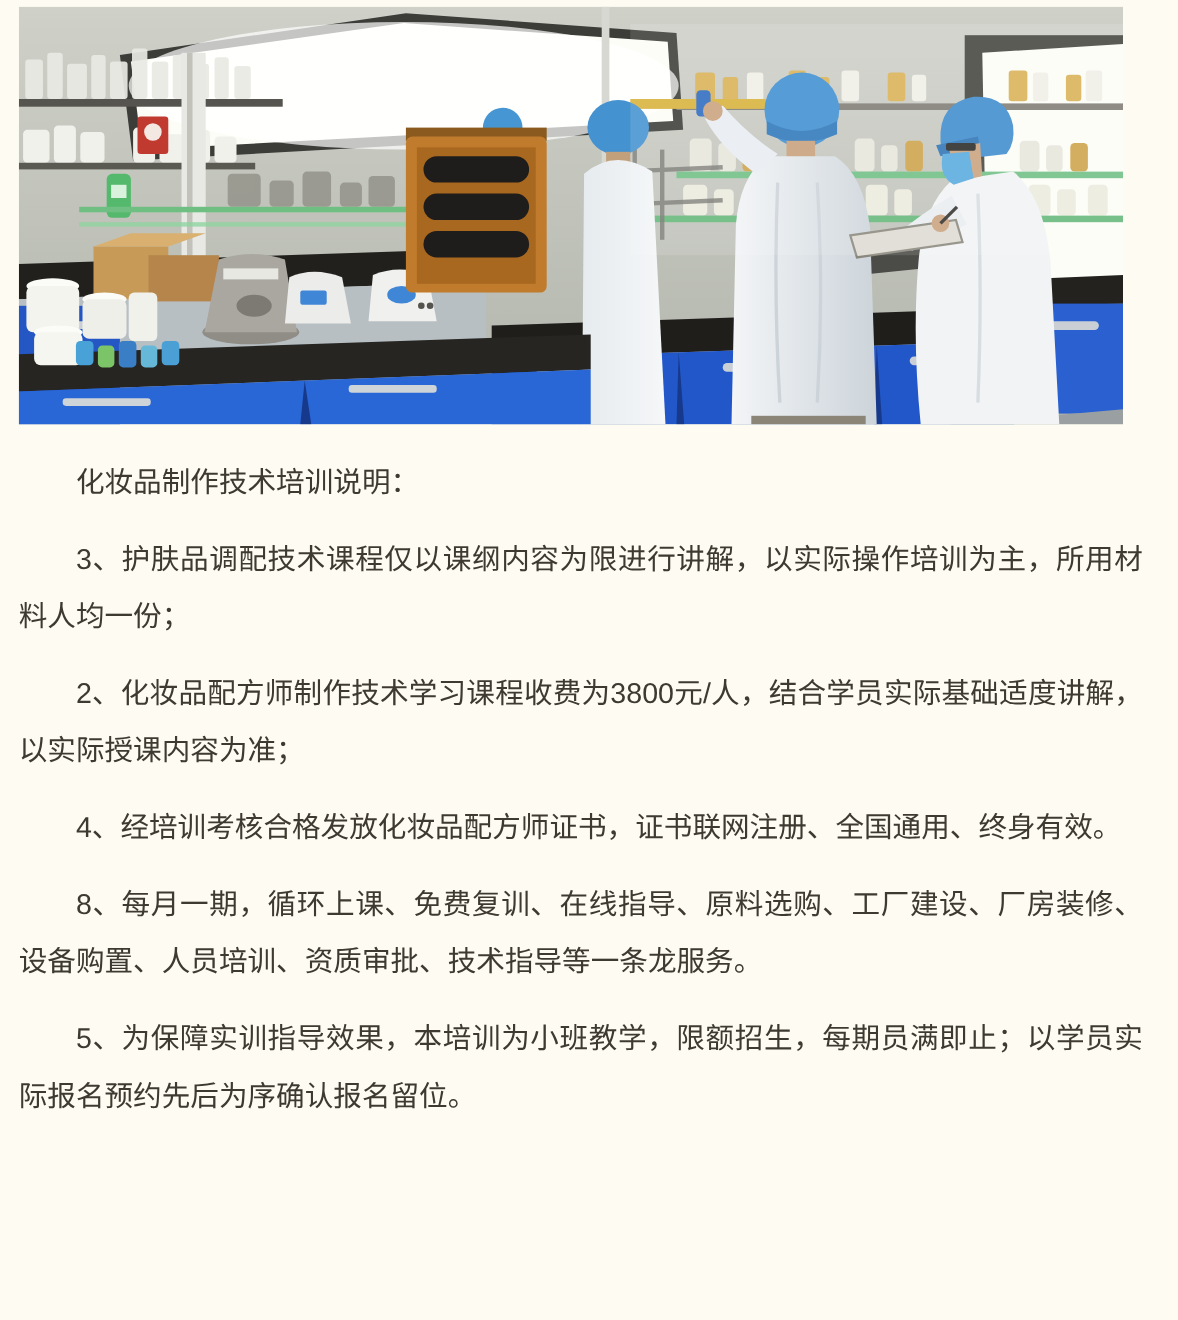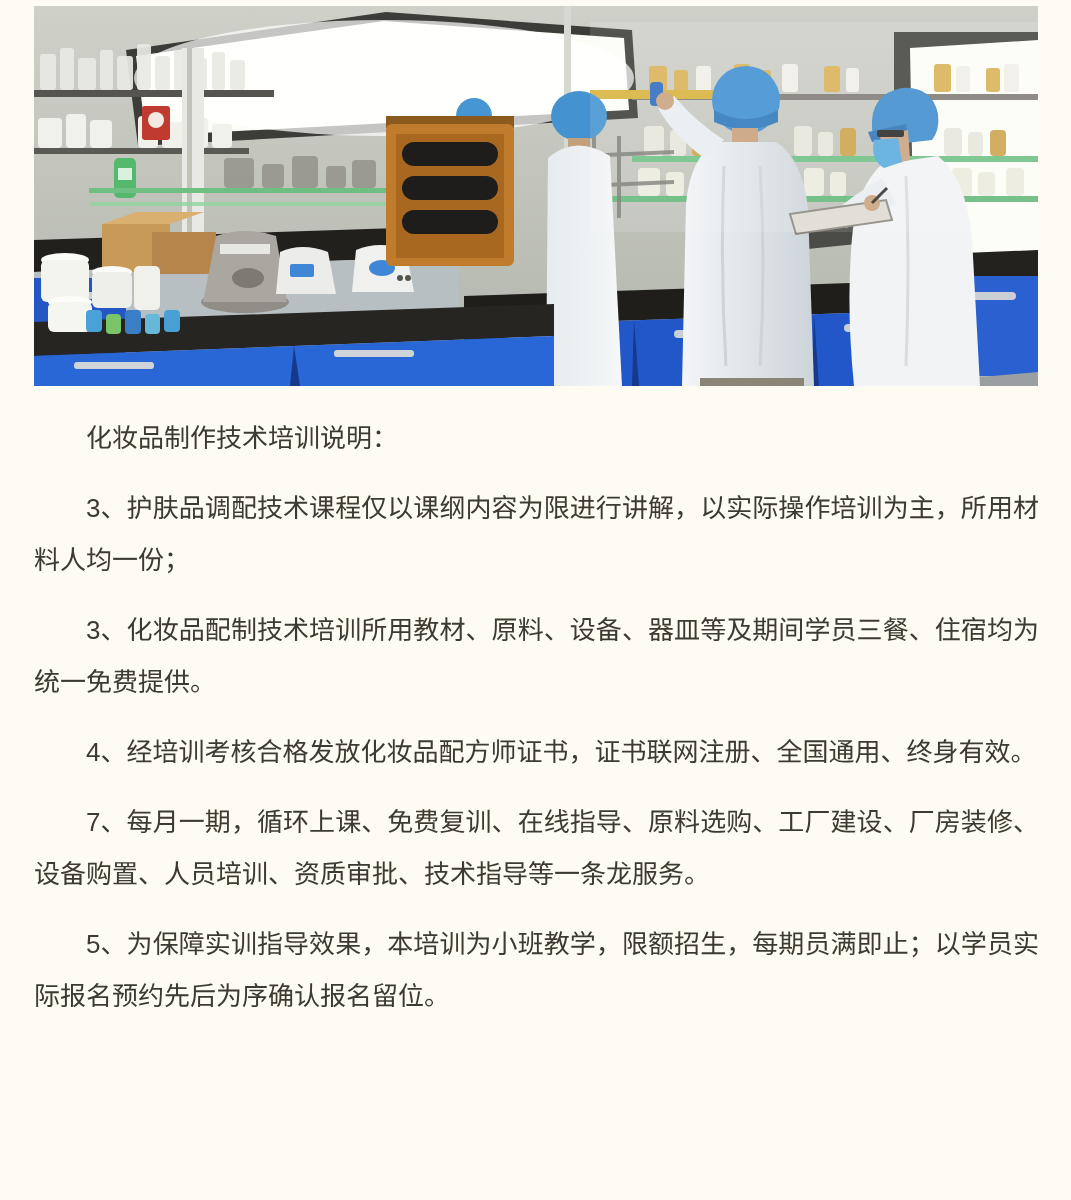--- a/index.html
+++ b/index.html
@@ -17,7 +17,7 @@
     box-sizing: border-box;
     width: 1070px;
     height: 1200px;
-    padding: 6px 31px 0 34px;
+    padding: 6px 31px 0 17px;
     background: #fdfbf2;
   }
   figure.photo {

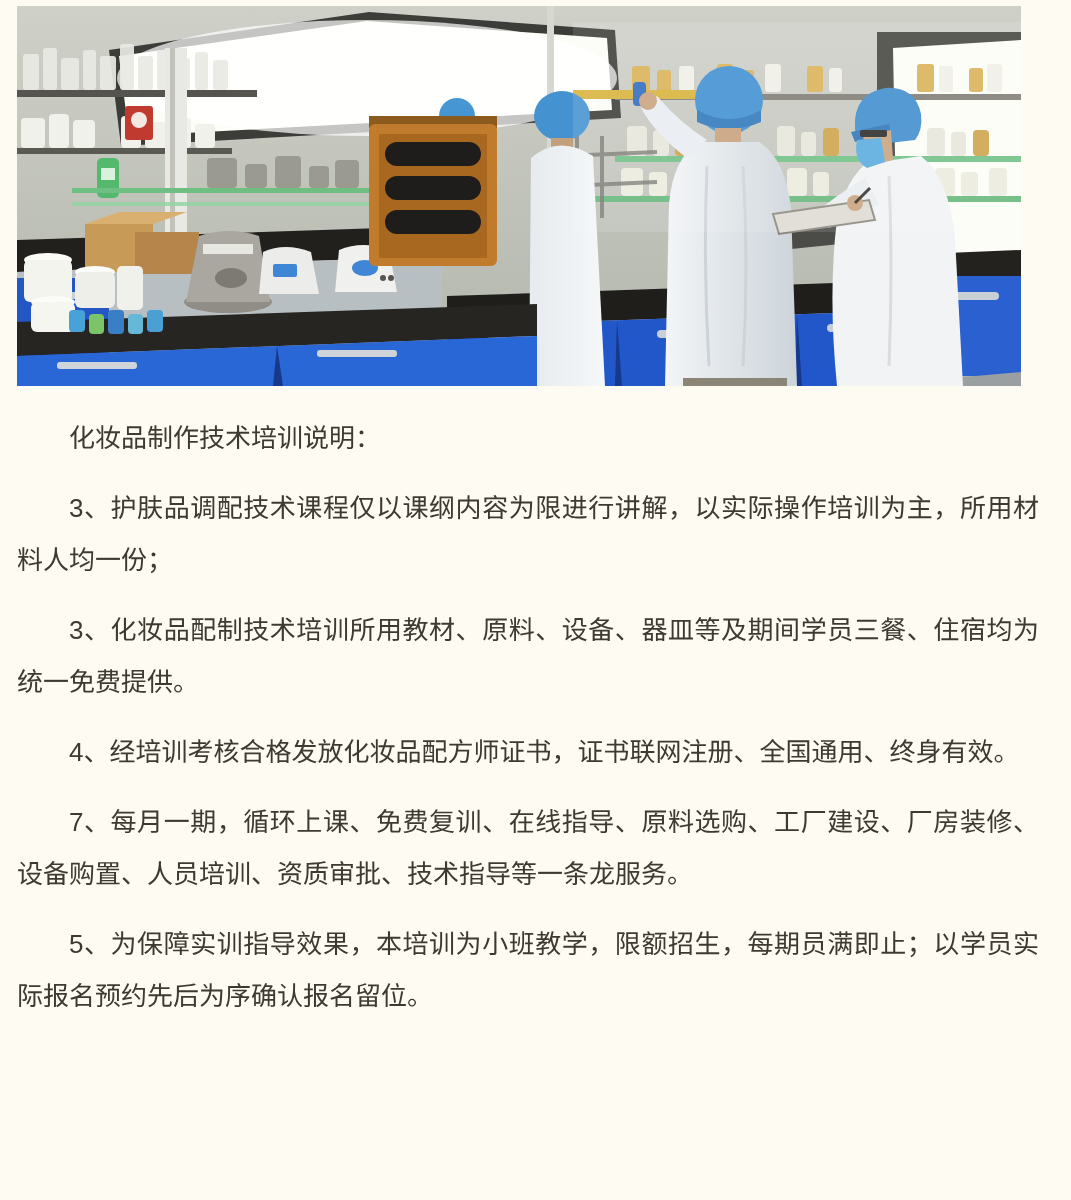--- a/index.html
+++ b/index.html
@@ -311,6 +311,7 @@
   <section class="article">
     <p class="title">化妆品制作技术培训说明：</p>
     <p>3、护肤品调配技术课程仅以课纲内容为限进行讲解，以实际操作培训为主，所用材料人均一份；</p>
+    <p>2、化妆品配方师制作技术学习课程收费为3800元/人，结合学员实际基础适度讲解，以实际授课内容为准；</p>
     <p>3、化妆品配制技术培训所用教材、原料、设备、器皿等及期间学员三餐、住宿均为统一免费提供。</p>
     <p>4、经培训考核合格发放化妆品配方师证书，证书联网注册、全国通用、终身有效。</p>
     <p>7、每月一期，循环上课、免费复训、在线指导、原料选购、工厂建设、厂房装修、设备购置、人员培训、资质审批、技术指导等一条龙服务。</p>

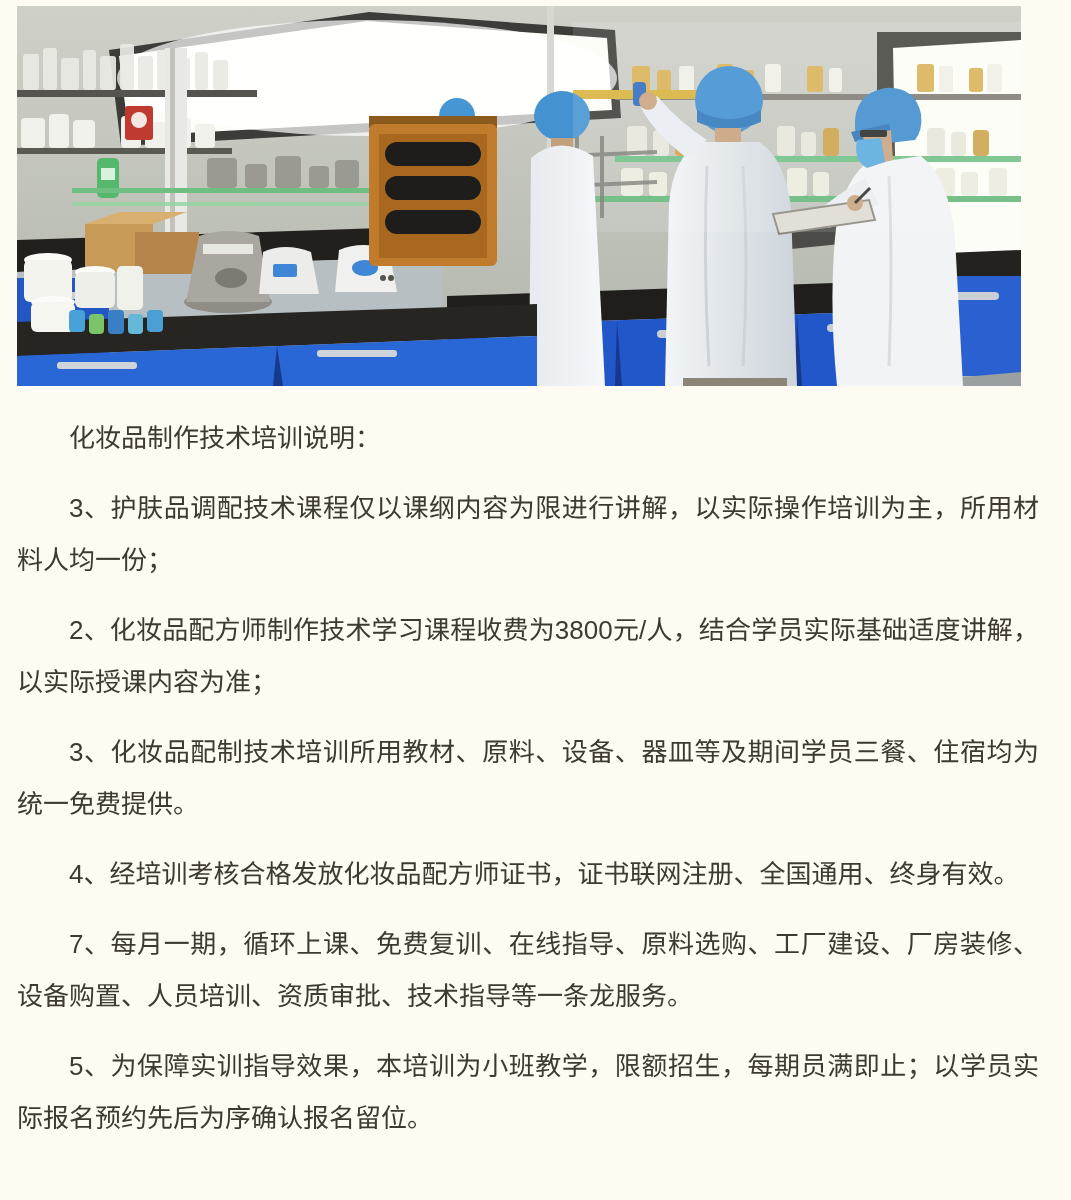--- a/index.html
+++ b/index.html
@@ -312,7 +312,6 @@
     <p class="title">化妆品制作技术培训说明：</p>
     <p>3、护肤品调配技术课程仅以课纲内容为限进行讲解，以实际操作培训为主，所用材料人均一份；</p>
     <p>2、化妆品配方师制作技术学习课程收费为3800元/人，结合学员实际基础适度讲解，以实际授课内容为准；</p>
-    <p>3、化妆品配制技术培训所用教材、原料、设备、器皿等及期间学员三餐、住宿均为统一免费提供。</p>
     <p>4、经培训考核合格发放化妆品配方师证书，证书联网注册、全国通用、终身有效。</p>
     <p>7、每月一期，循环上课、免费复训、在线指导、原料选购、工厂建设、厂房装修、设备购置、人员培训、资质审批、技术指导等一条龙服务。</p>
     <p>5、为保障实训指导效果，本培训为小班教学，限额招生，每期员满即止；以学员实际报名预约先后为序确认报名留位。</p>

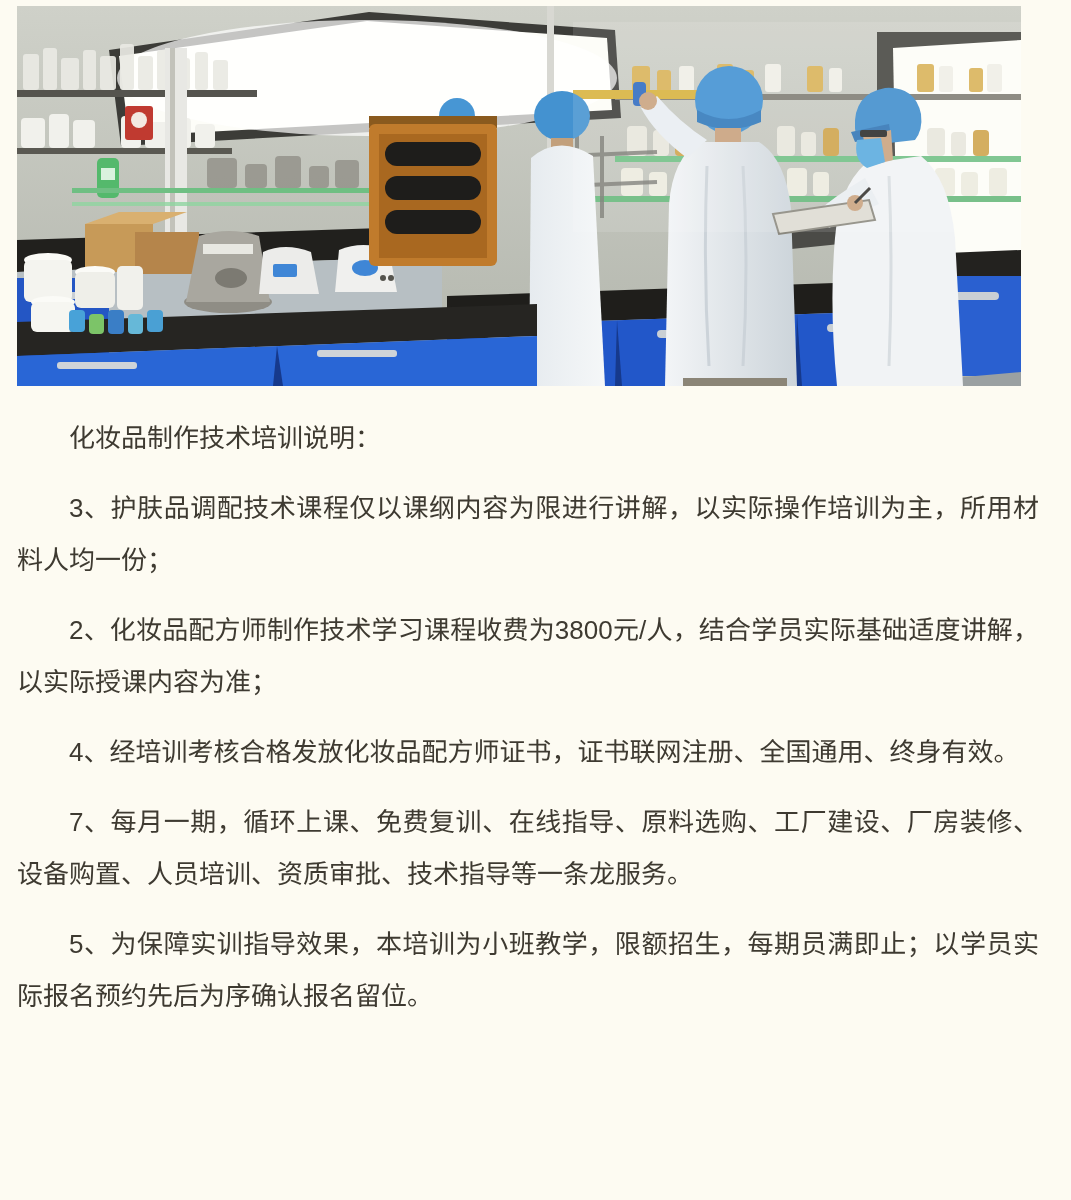--- a/index.html
+++ b/index.html
@@ -313,7 +313,7 @@
     <p>3、护肤品调配技术课程仅以课纲内容为限进行讲解，以实际操作培训为主，所用材料人均一份；</p>
     <p>2、化妆品配方师制作技术学习课程收费为3800元/人，结合学员实际基础适度讲解，以实际授课内容为准；</p>
     <p>4、经培训考核合格发放化妆品配方师证书，证书联网注册、全国通用、终身有效。</p>
-    <p>7、每月一期，循环上课、免费复训、在线指导、原料选购、工厂建设、厂房装修、设备购置、人员培训、资质审批、技术指导等一条龙服务。</p>
+    <p>8、每月一期，循环上课、免费复训、在线指导、原料选购、工厂建设、厂房装修、设备购置、人员培训、资质审批、技术指导等一条龙服务。</p>
     <p>5、为保障实训指导效果，本培训为小班教学，限额招生，每期员满即止；以学员实际报名预约先后为序确认报名留位。</p>
   </section>
 

